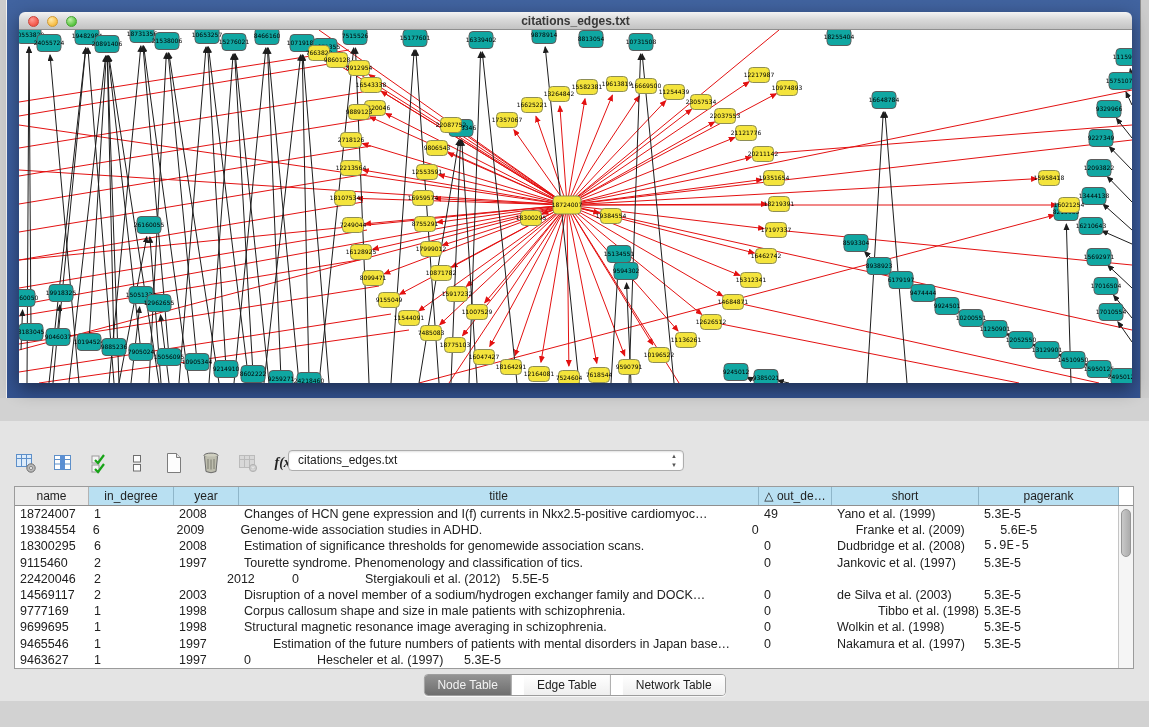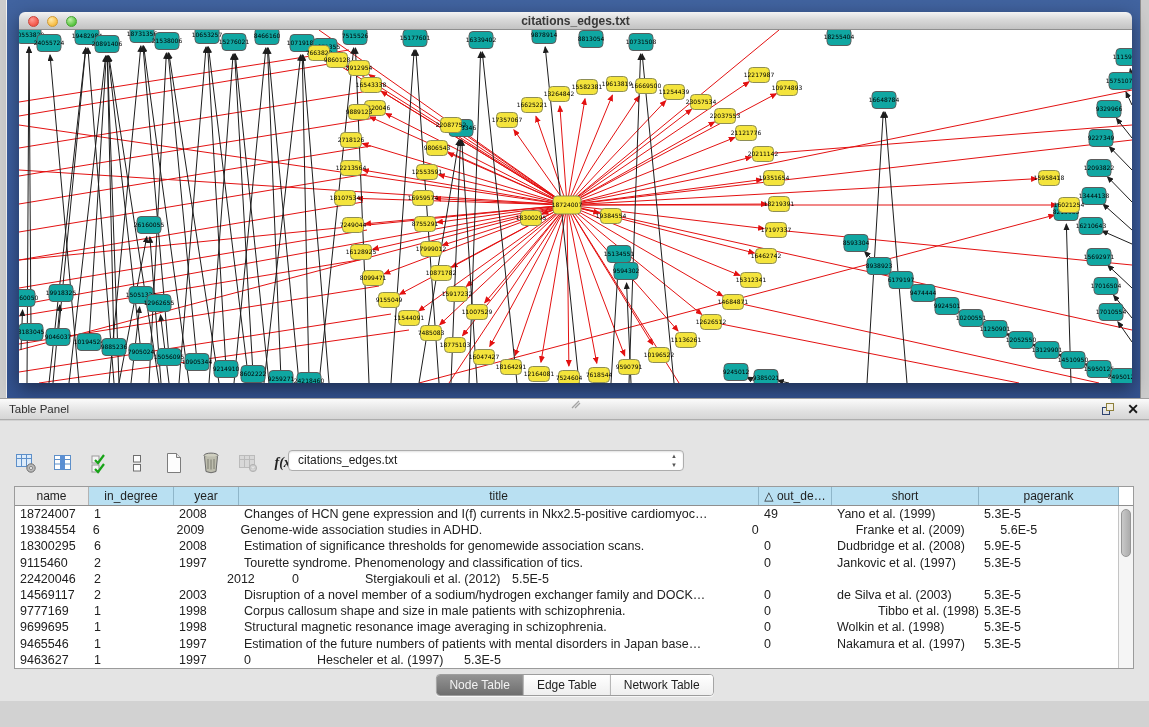--- a/index.html
+++ b/index.html
@@ -522,19 +522,6 @@
     </div>
   </div>
 
-  <div class="panel-titlebar">
-    <div class="panel-title">Table Panel</div>
-    <svg class="grip" viewBox="0 0 12 9">
-      <path d="M2,8 L9,1 M5,8 L10,3" stroke="#8a8a8a" stroke-width="1.3" fill="none"></path>
-    </svg>
-    <div class="pt-icons">
-      <div class="float-icon">
-          <div class="sq1"></div>
-          <div class="sq2"></div>
-        </div>
-      <div class="close-x">✕</div>
-    </div>
-  </div>
 
   <div class="panel-body">
 

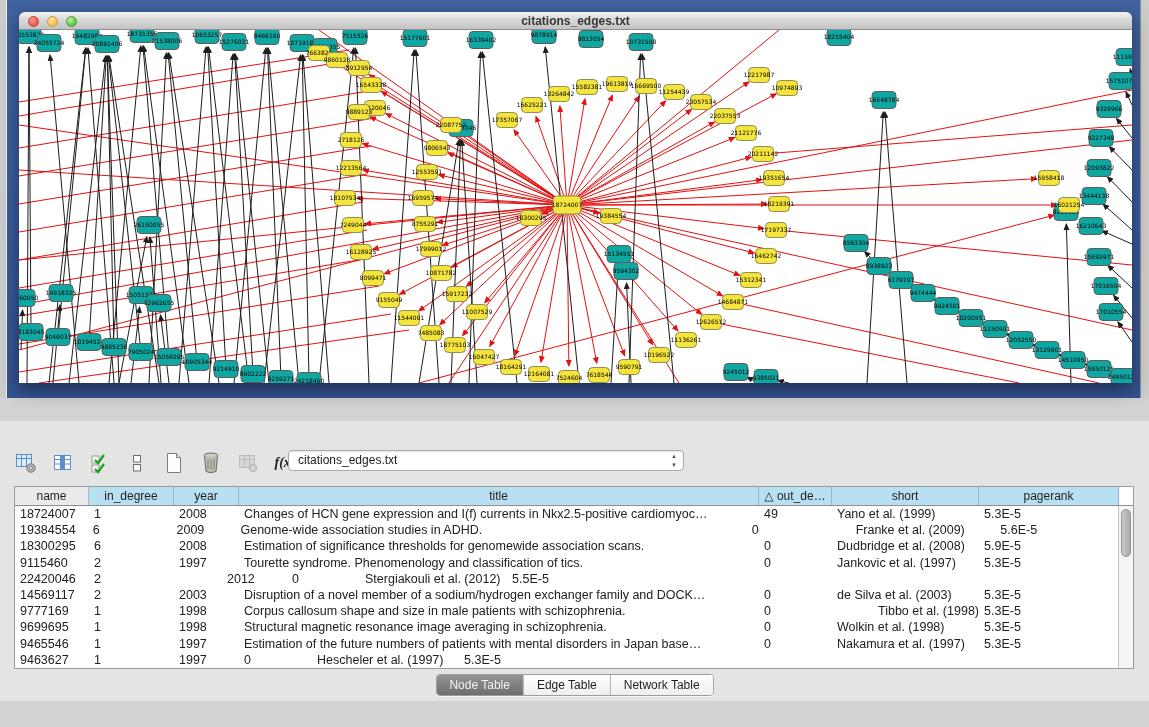--- a/index.html
+++ b/index.html
@@ -620,7 +620,7 @@
             <div class="td" style="width: 520px;">Estimation of significance thresholds for genomewide association scans.</div>
             <div class="td" style="width: 73px;">0</div>
             <div class="td" style="width: 147px;">Dudbridge et al. (2008)</div>
-            <div class="td" style="width: 140px;">5.9E-5</div>
+            <div class="td" style="width: 140px; font-family: Liberation Mono, monospace;">5.9E-5</div>
           </div>
           <div class="tr">
             <div class="td" style="width: 74px;">9115460</div>

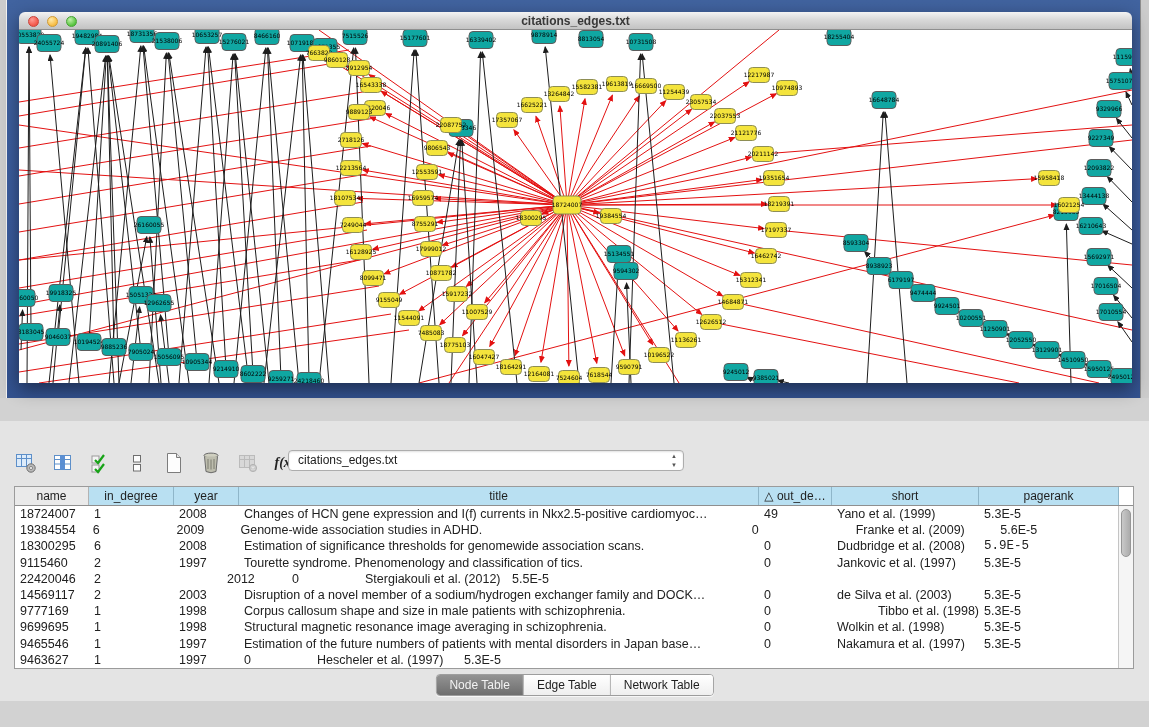--- a/index.html
+++ b/index.html
@@ -670,7 +670,7 @@
             <div class="td" style="width: 74px;">9465546</div>
             <div class="td" style="width: 85px;">1</div>
             <div class="td" style="width: 65px;">1997</div>
-            <div class="td" style="width: 520px;">Estimation of the future numbers of patients with mental disorders in Japan base…</div>
+            <div class="td" style="width: 520px; text-align: center;">Estimation of the future numbers of patients with mental disorders in Japan base…</div>
             <div class="td" style="width: 73px;">0</div>
             <div class="td" style="width: 147px;">Nakamura et al. (1997)</div>
             <div class="td" style="width: 140px;">5.3E-5</div>

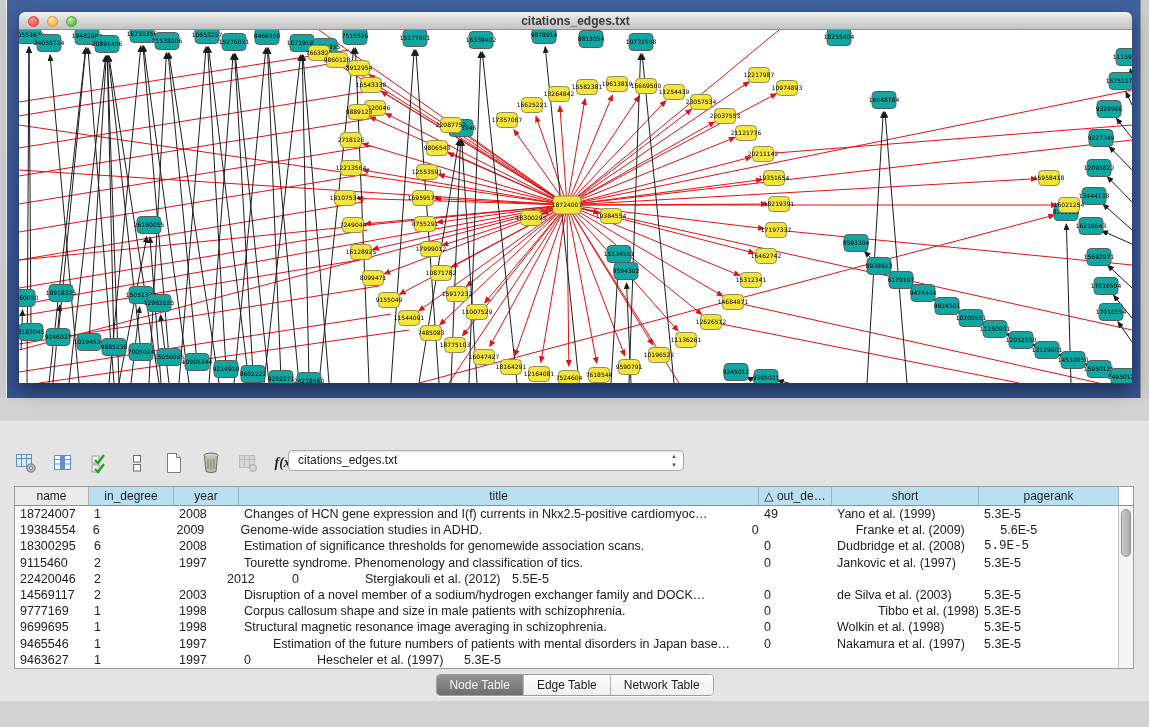--- a/index.html
+++ b/index.html
@@ -69,7 +69,7 @@
 
   .segctl { position:absolute; left:50%; transform:translateX(-50%); top:253px; display:flex;
     border:1px solid #9d9d9d; border-radius:4px; overflow:hidden; background:#ffffff;
-    box-shadow:0 1px 0 rgba(255,255,255,.7); }
+    box-shadow:0 1px 0 rgba(255,255,255,.7);gap:12px; }
   .seg { font-size:12px; color:#1e1e1e; line-height:20px; height:20px; padding:0 13px;
     background:linear-gradient(180deg,#ffffff,#efefef); border-right:1px solid #ababab; }
   .seg:last-child { border-right:none; }

